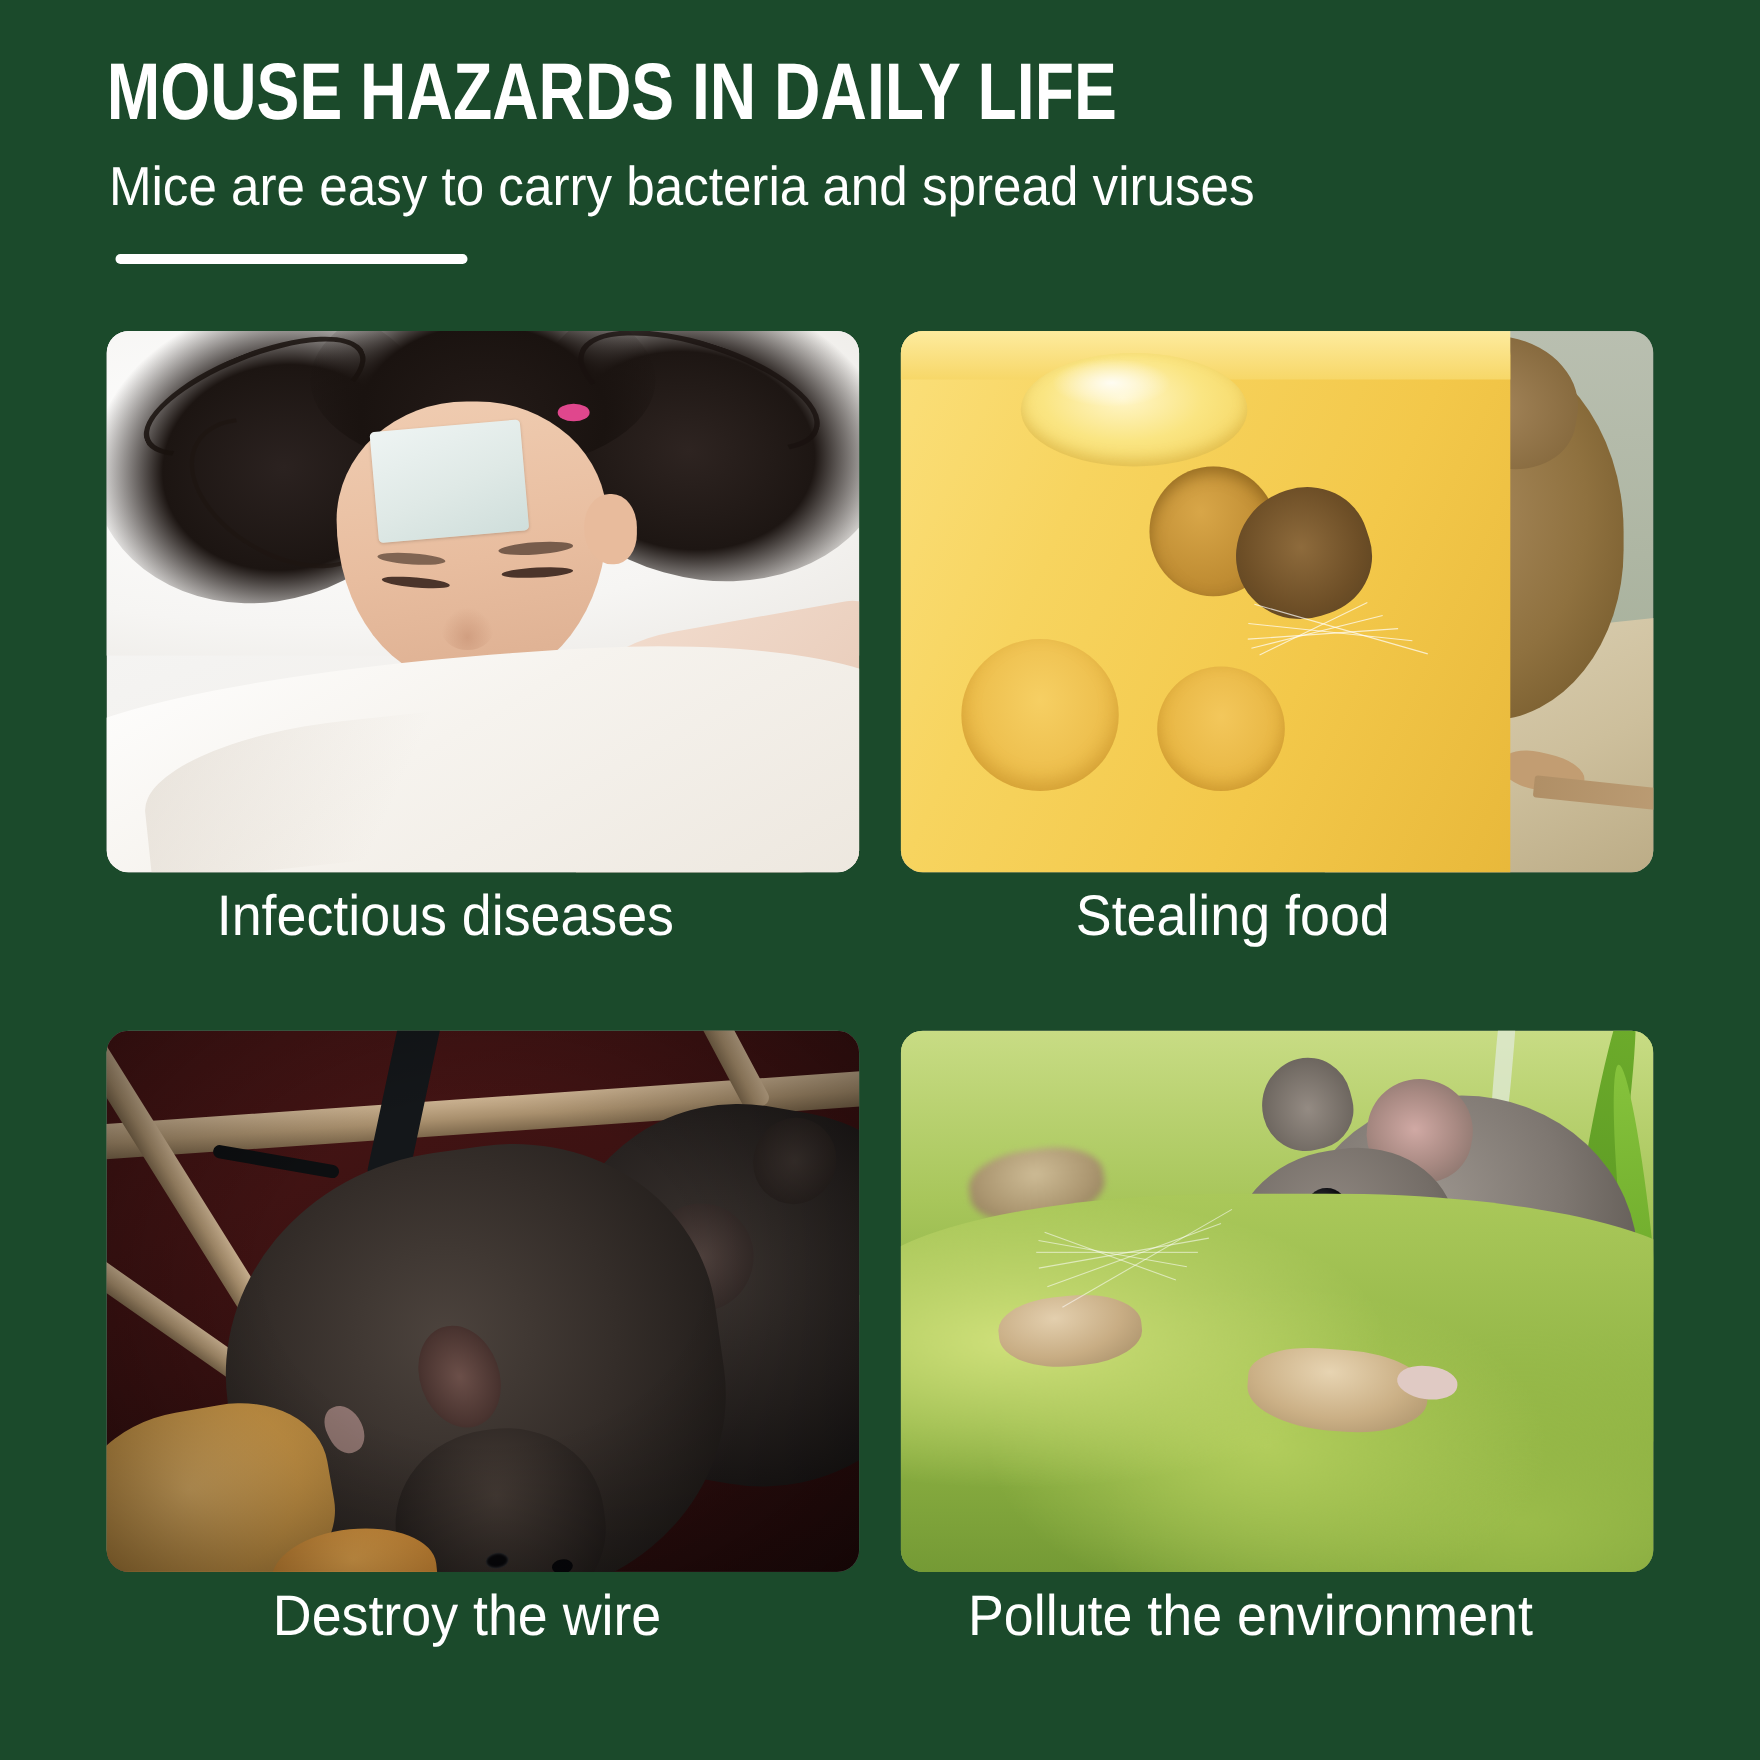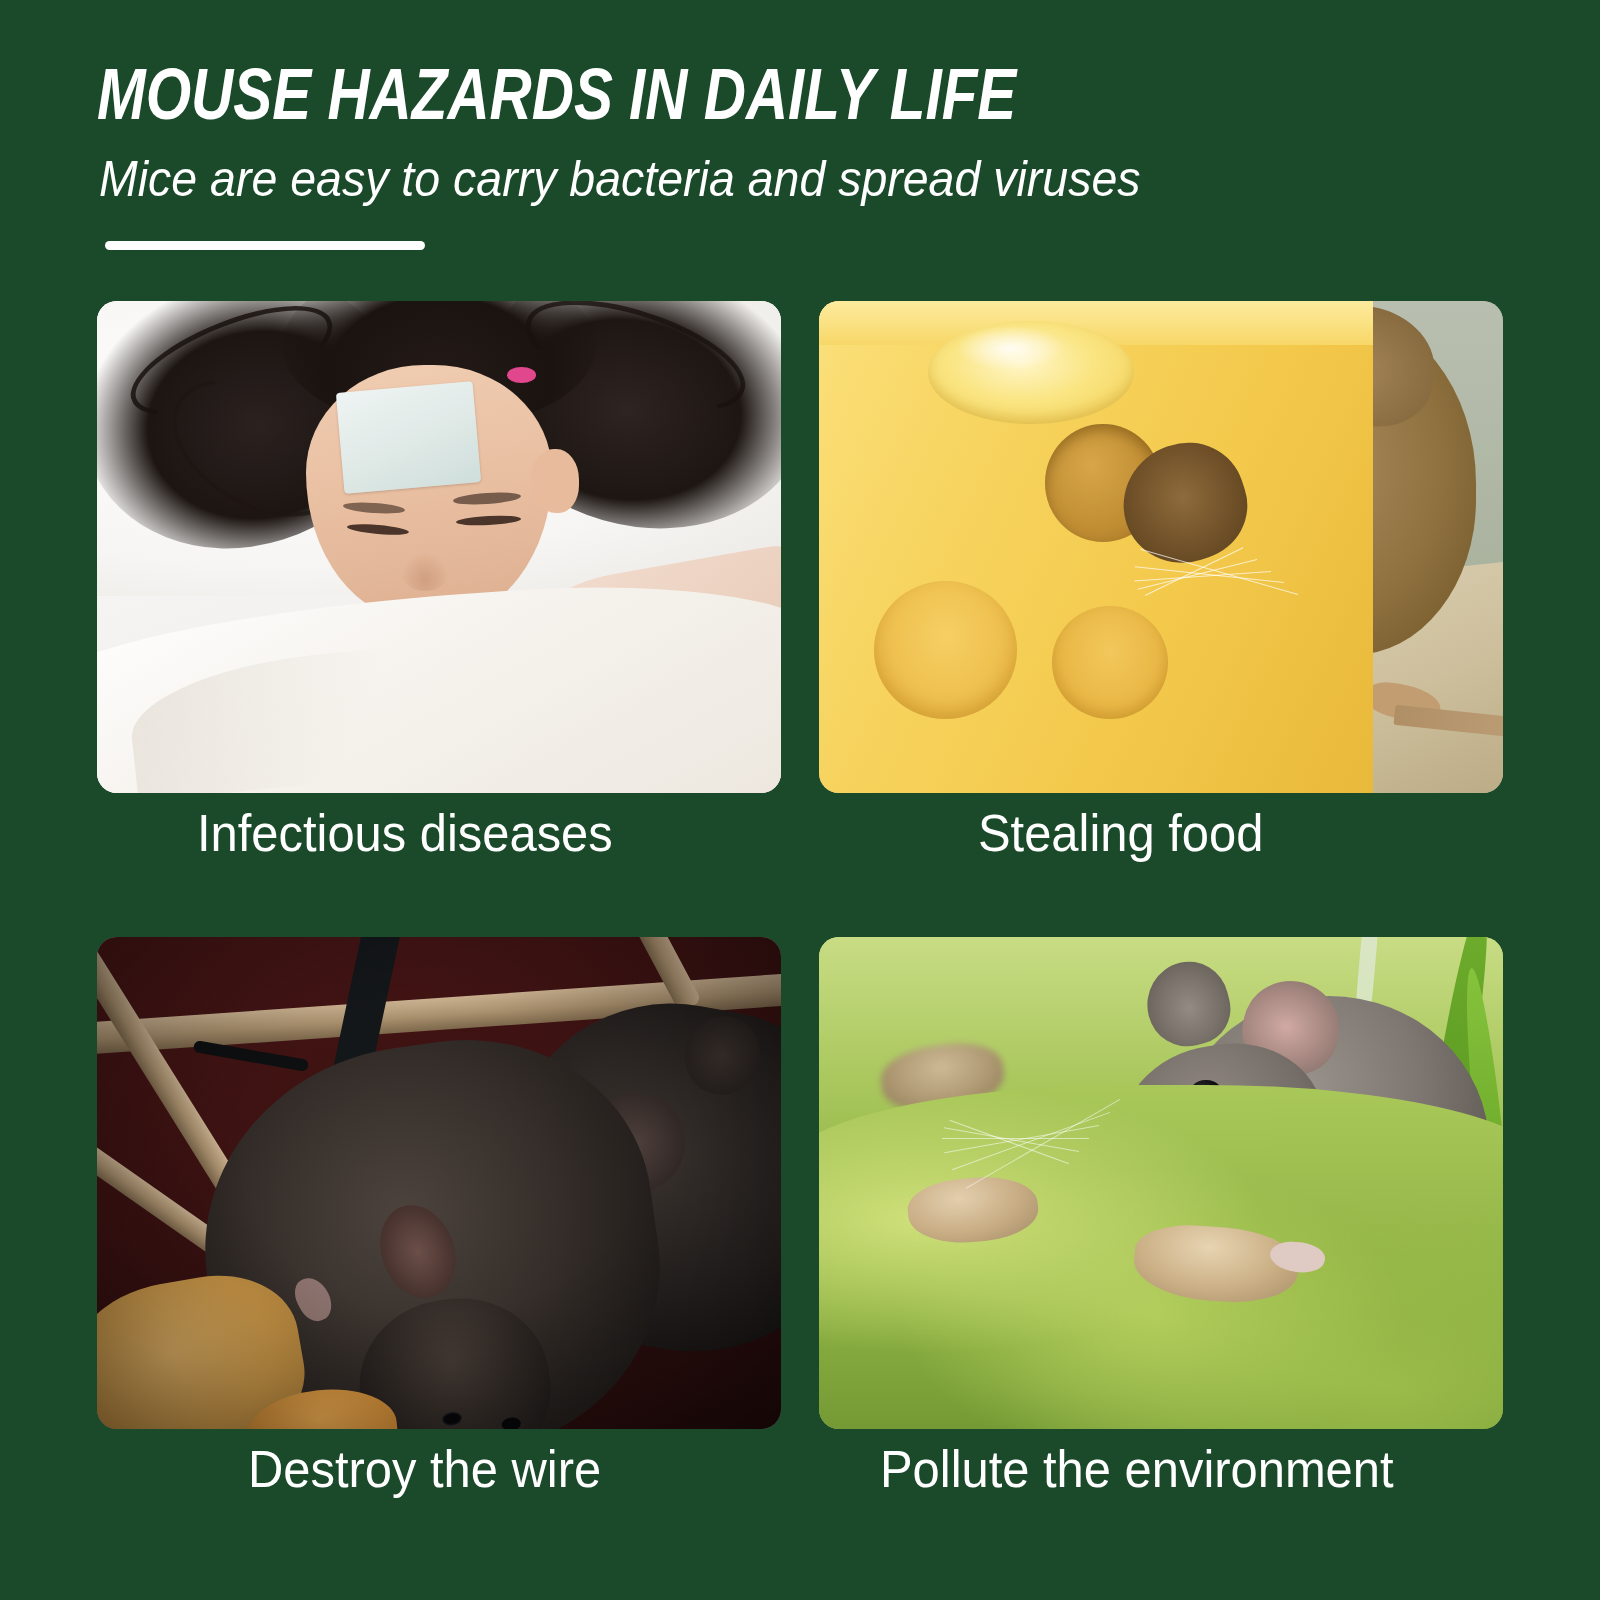--- a/index.html
+++ b/index.html
@@ -12,7 +12,7 @@
   }
 
   
-  #header{position:absolute;left:97px;top:56px;width:1420px;font-style:italic;}
+  #header{position:absolute;left:97px;top:46px;width:1420px;}
   #title{
     color:#ffffff;
     font-family:"Liberation Sans", sans-serif;

